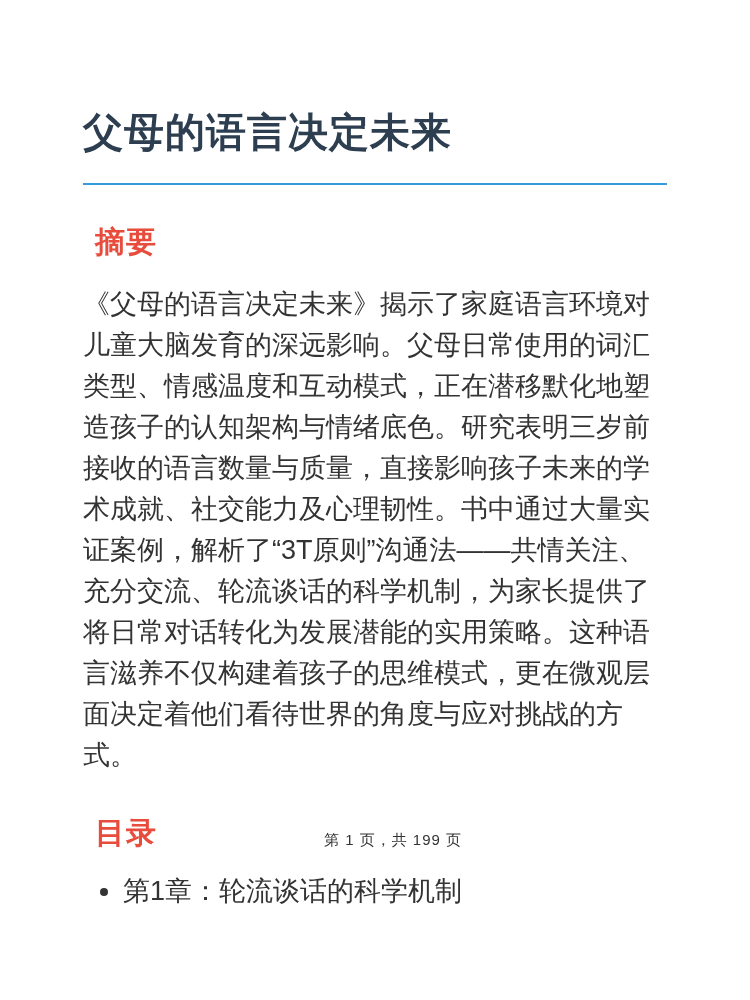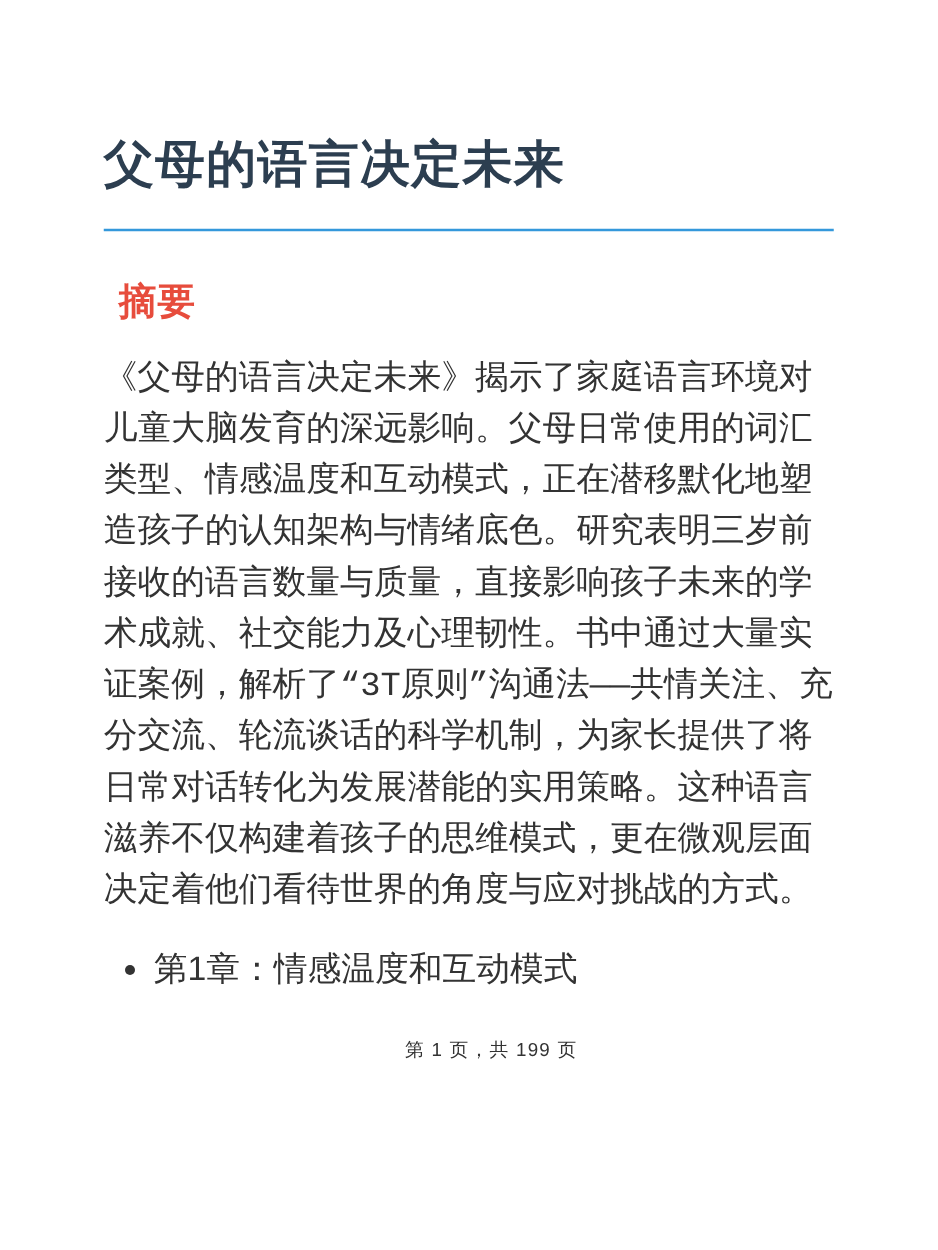--- a/index.html
+++ b/index.html
@@ -48,7 +48,6 @@
     text-align: left;
     word-break: break-all;
     overflow-wrap: anywhere;
-    font-family: Liberation Mono, monospace;
   }
   ul.toc-list {
     margin: 20px 0 0 0;

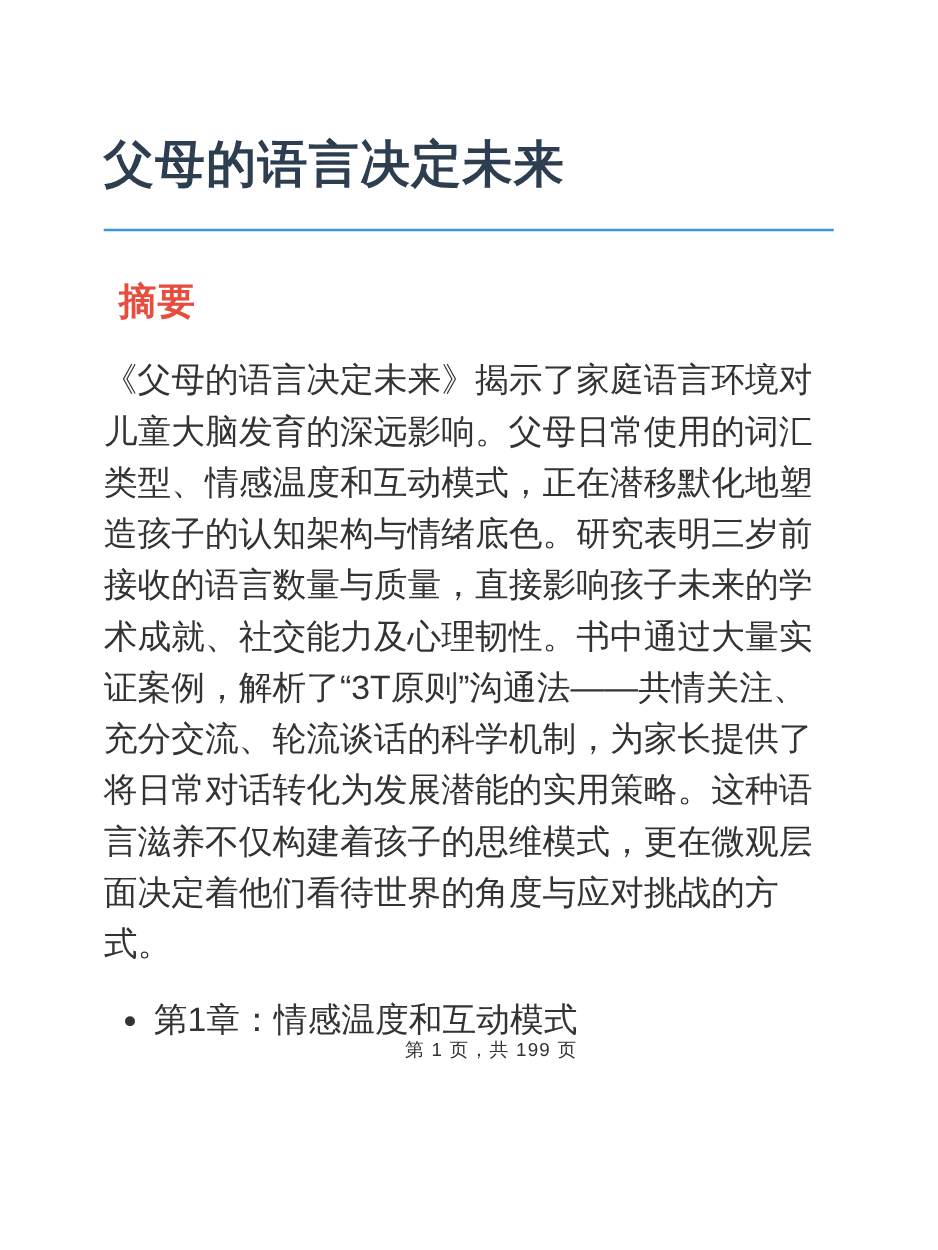--- a/index.html
+++ b/index.html
@@ -88,6 +88,7 @@
 
   <p class="abstract-text">《父母的语言决定未来》揭示了家庭语言环境对儿童大脑发育的深远影响。父母日常使用的词汇类型、情感温度和互动模式，正在潜移默化地塑造孩子的认知架构与情绪底色。研究表明三岁前接收的语言数量与质量，直接影响孩子未来的学术成就、社交能力及心理韧性。书中通过大量实证案例，解析了“3T原则”沟通法——共情关注、充分交流、轮流谈话的科学机制，为家长提供了将日常对话转化为发展潜能的实用策略。这种语言滋养不仅构建着孩子的思维模式，更在微观层面决定着他们看待世界的角度与应对挑战的方式。</p>
 
+  <h2 class="section-heading">目录</h2>
 
   <ul class="toc-list">
     <li>

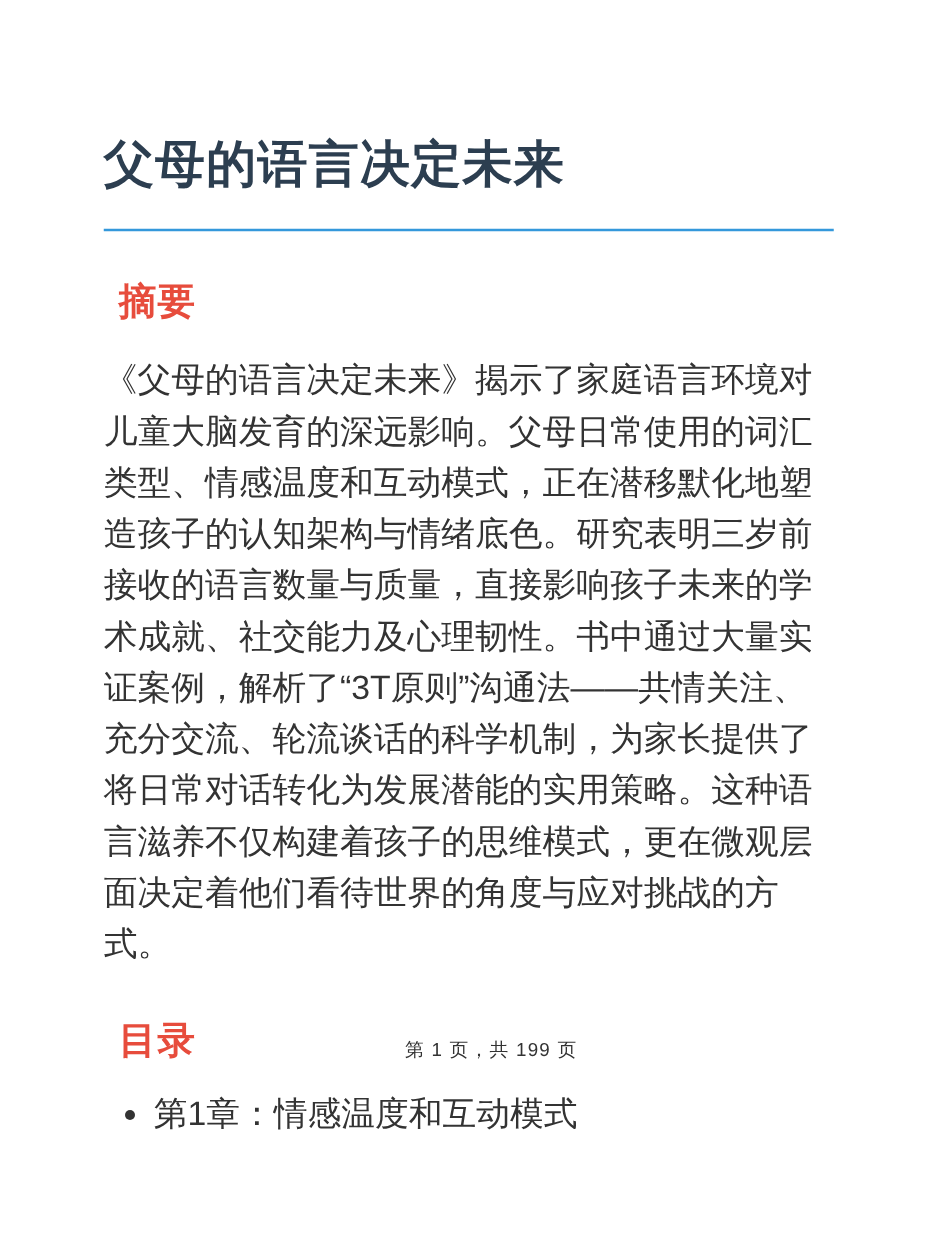--- a/index.html
+++ b/index.html
@@ -92,7 +92,7 @@
 
   <ul class="toc-list">
     <li>
-      <span>第1章：情感温度和互动模式</span>
+      <span>第1章：轮流谈话的科学机制</span>
     </li>
   </ul>
 

